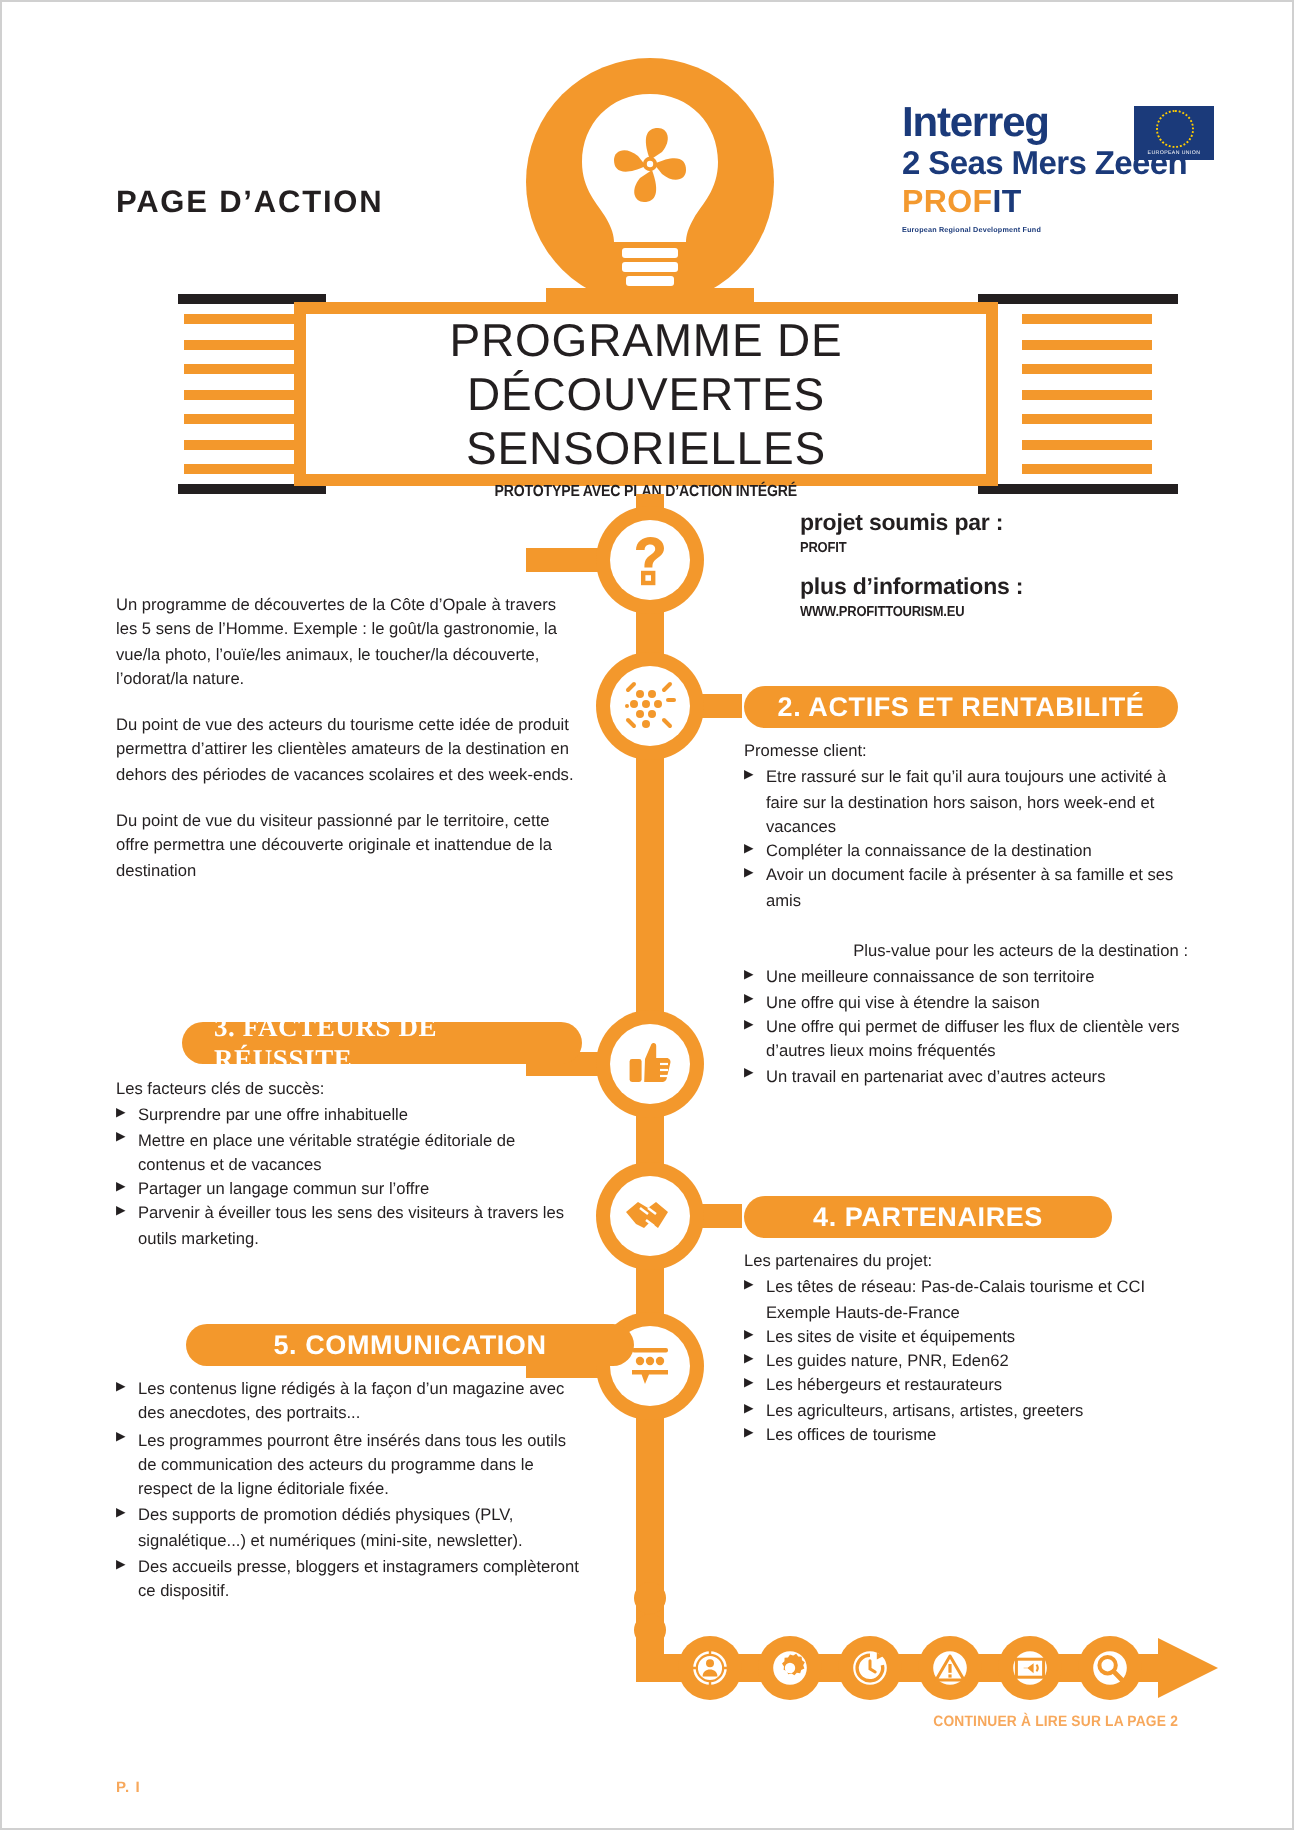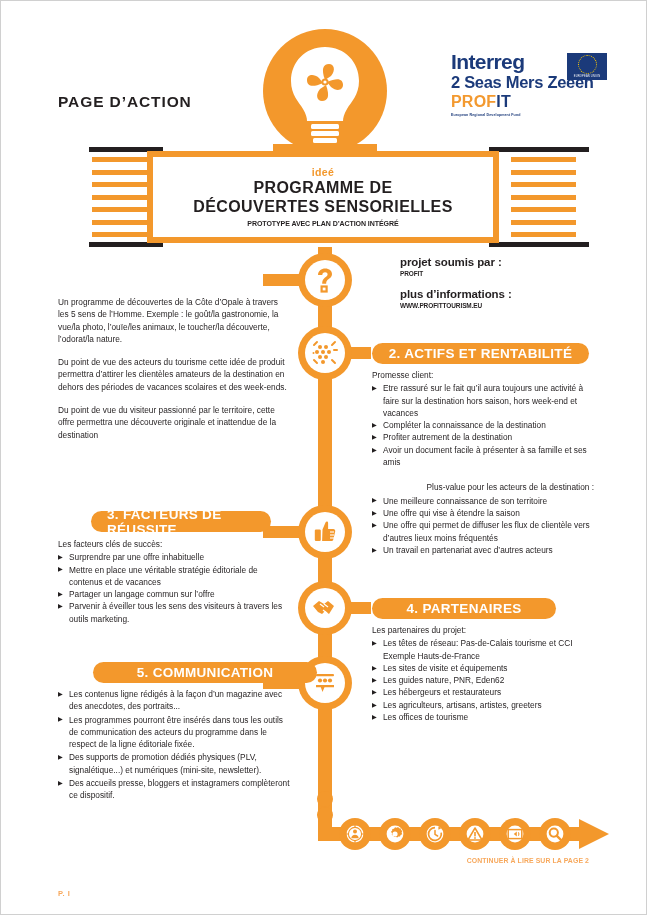--- a/index.html
+++ b/index.html
@@ -52,7 +52,7 @@
     display:flex;flex-direction:column;align-items:center;justify-content:center;
   }
   #titlebox .idee{font-size:10.5px;font-weight:bold;color:#f3982c;letter-spacing:.4px;margin-bottom:1px;}
-  #titlebox .t1{font-size:16px;font-weight:bold;color:#231f20;letter-spacing:.4px;line-height:1.18;text-align:center;}
+  #titlebox .t1{font-size:23px;font-weight:normal;color:#231f20;letter-spacing:.4px;line-height:1.18;text-align:center;}
   #titlebox .t2{font-size:8px;font-weight:bold;color:#231f20;letter-spacing:-.1px;margin-top:3px;text-align:center;
                 transform:scaleX(.88);transform-origin:center;}
   

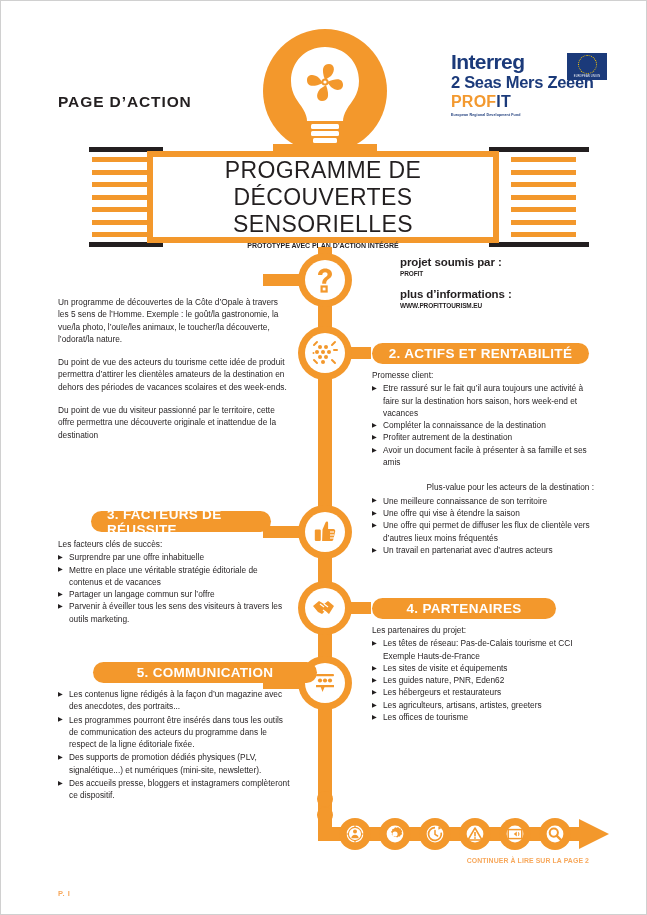--- a/index.html
+++ b/index.html
@@ -279,7 +279,6 @@
     <ul class="bul">
       <li>Etre rassuré sur le fait qu’il aura toujours une activité à faire sur la destination hors saison, hors week-end et vacances</li>
       <li>Compléter la connaissance de la destination</li>
-      <li>Profiter autrement de la destination</li>
       <li>Avoir un document facile à  présenter à sa famille et ses amis</li>
     </ul>
     <div class="lead" style="margin-top:13px;text-align:right;">Plus-value pour les acteurs de la destination :</div>

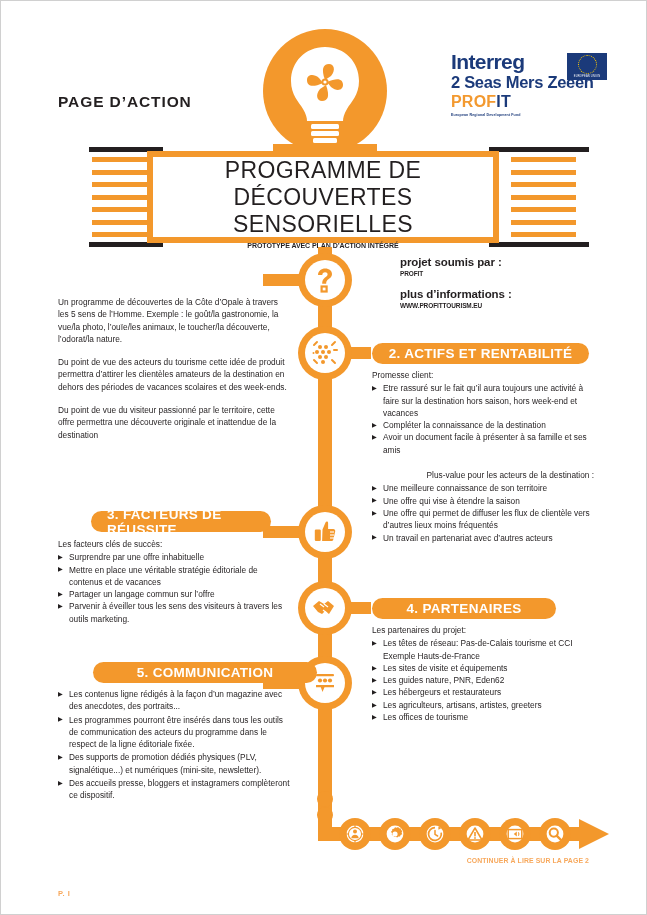--- a/index.html
+++ b/index.html
@@ -290,7 +290,7 @@
     </ul>
   </div>
 
-  <div class="sechead" style="left:90px;top:510px;width:180px;">3. FACTEURS DE RÉUSSITE</div>
+  <div class="sechead" style="left:90px;top:510px;width:200px;font-family:Liberation Serif, serif;">3. FACTEURS DE RÉUSSITE</div>
   <div class="body" style="left:57px;top:537px;width:232px;">
     <div class="lead">Les facteurs clés de succès:</div>
     <ul class="bul">

